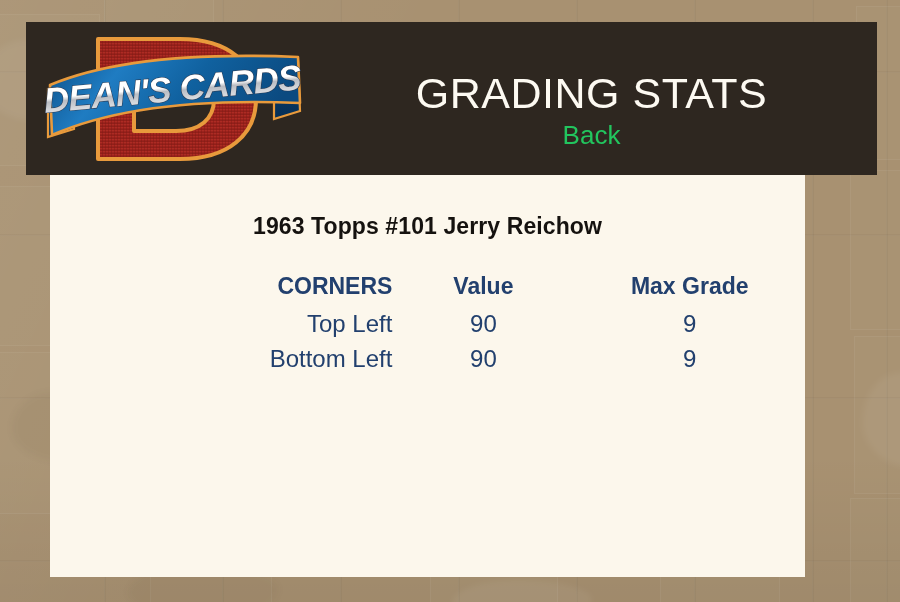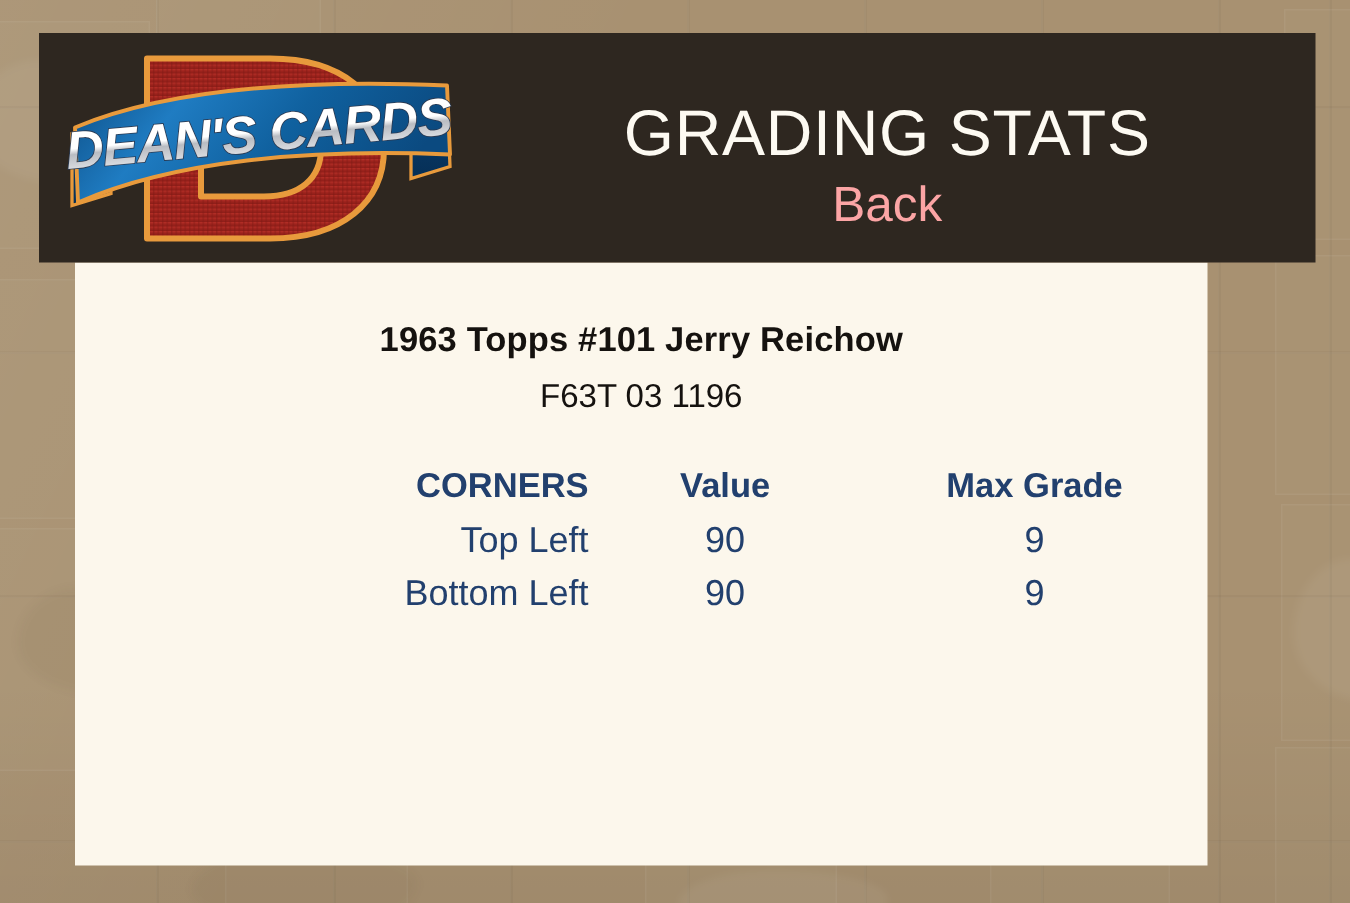--- a/index.html
+++ b/index.html
@@ -91,8 +91,8 @@
     line-height: 1.04;
   }
   #header-title-sub {
-    color: #fca5a5;
-    font-size: 33px;
+    color: #22c55e;
+    font-size: 26px;
     line-height: 1.25;
     margin-top: 3px;
   }

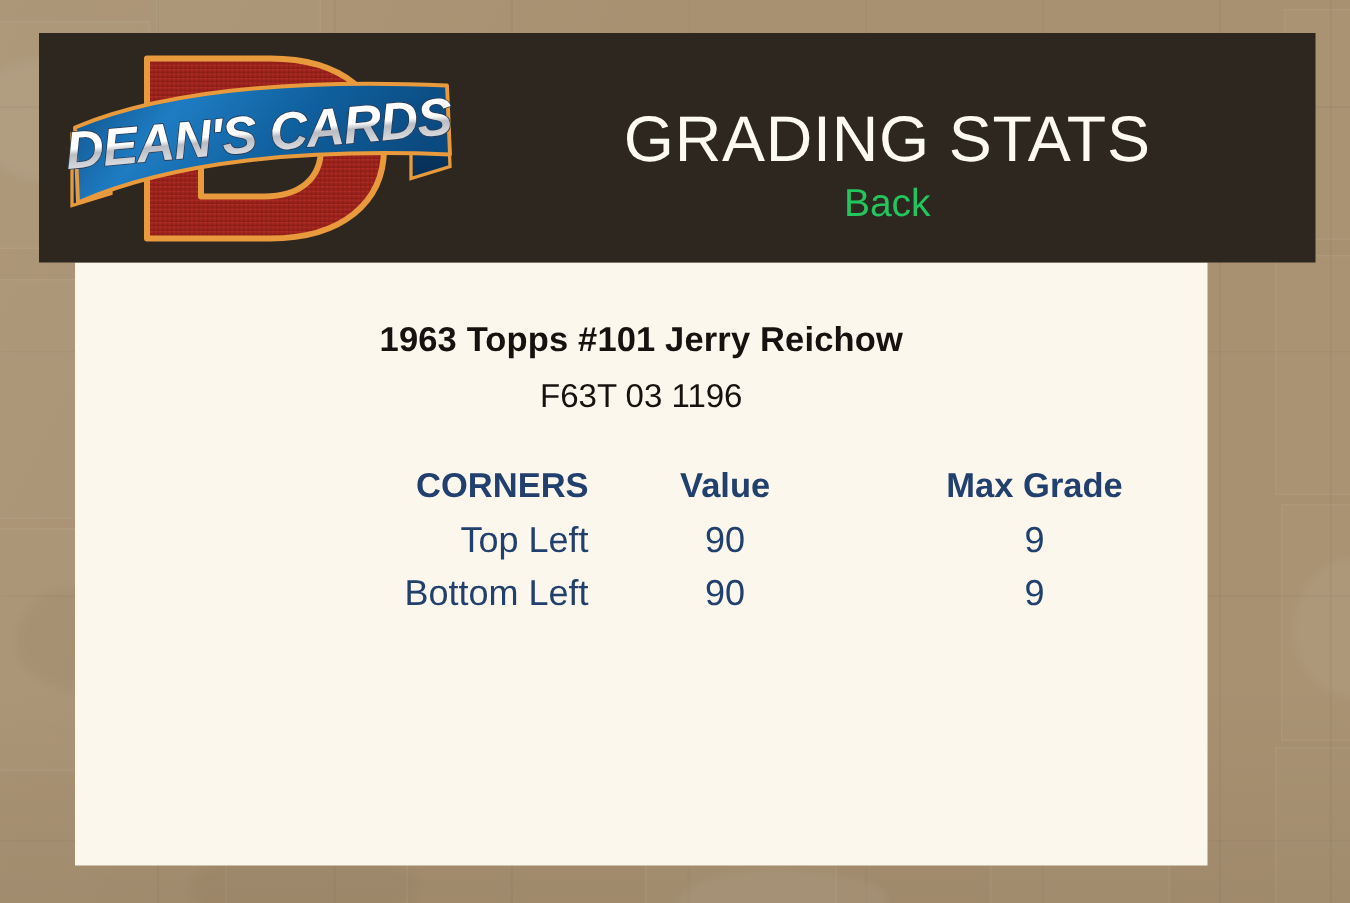--- a/index.html
+++ b/index.html
@@ -228,7 +228,6 @@
 
   <div id="card-title">1963 Topps #101 Jerry Reichow</div>
 
-  <div id="card-code">F63T 03 1196</div>
 
   <table id="stats-table">
     <thead>

